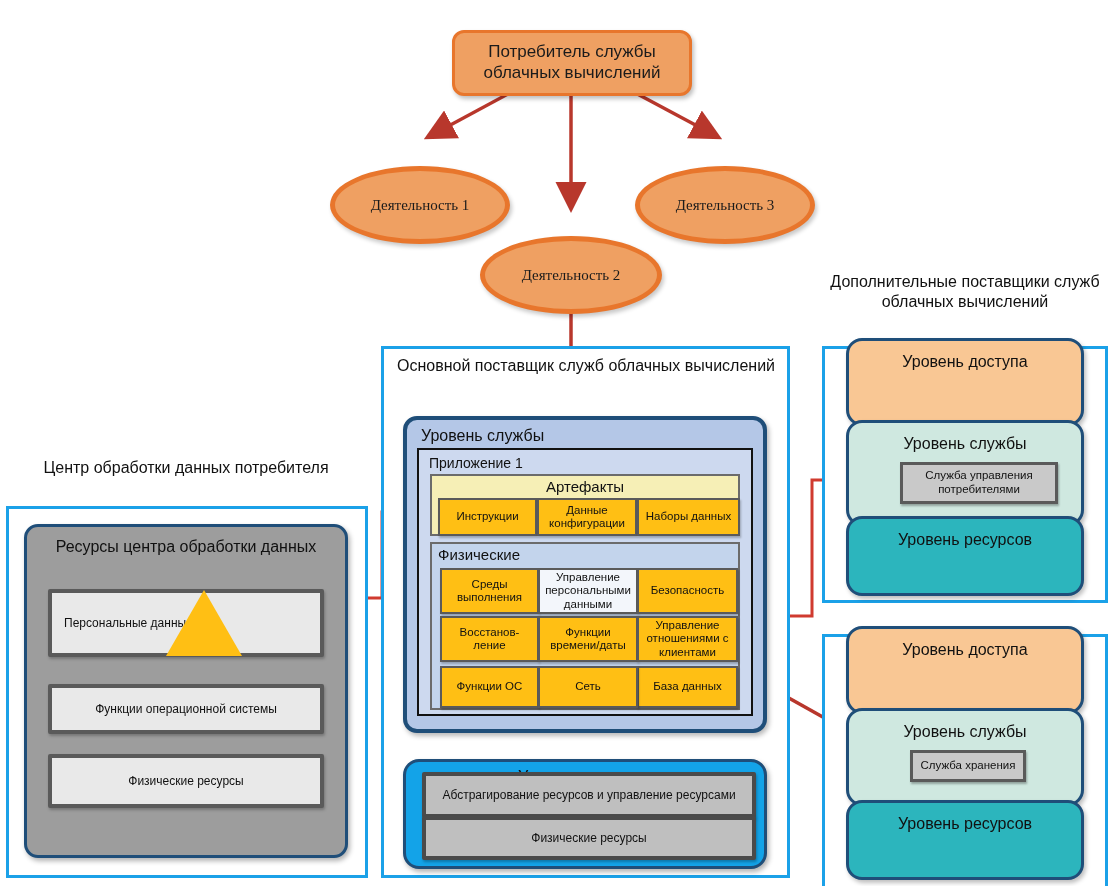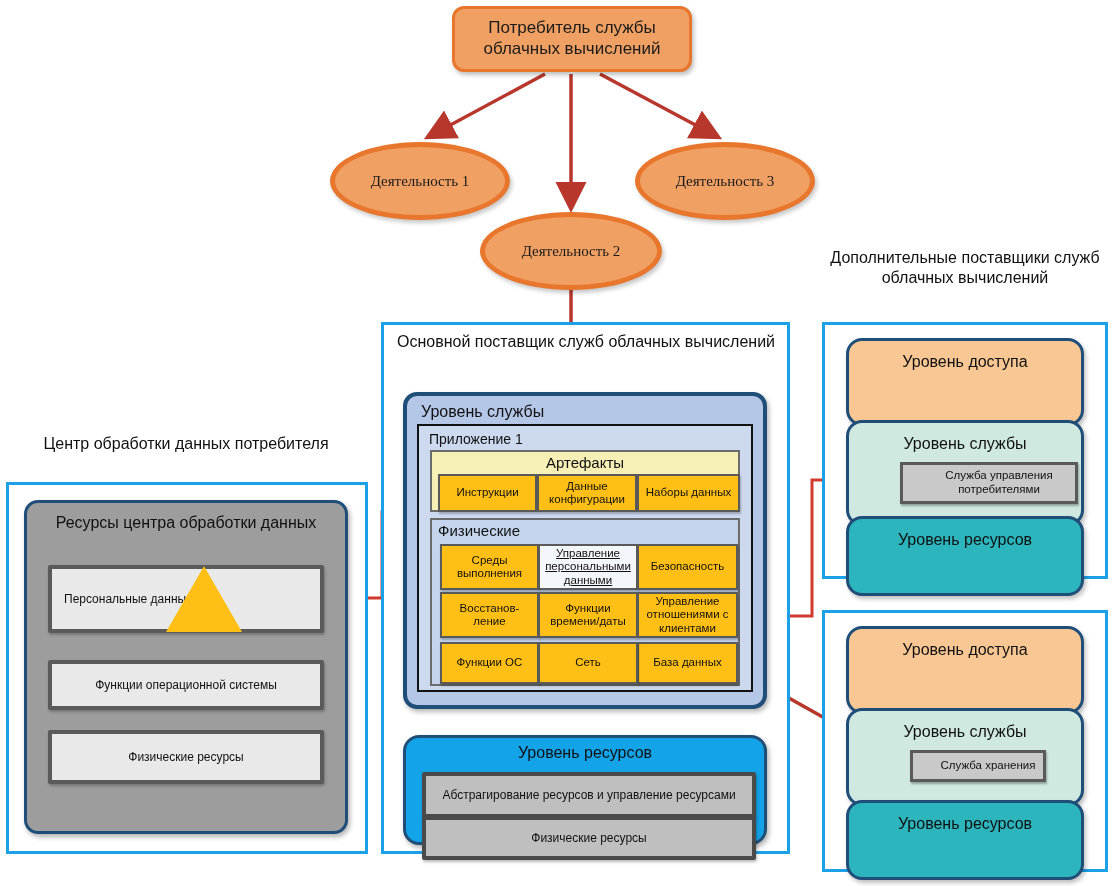--- a/index.html
+++ b/index.html
@@ -7,7 +7,7 @@
        font-family:"Liberation Sans","DejaVu Sans",sans-serif;color:#111;}
   #stage{position:absolute;left:0;top:0;width:1113px;height:886px;}
 
-  .abs{position:absolute;box-sizing:border-box;}
+  .abs{position:absolute;box-sizing:border-box;margin-top:24px;}
 
   
   .consumer-box{

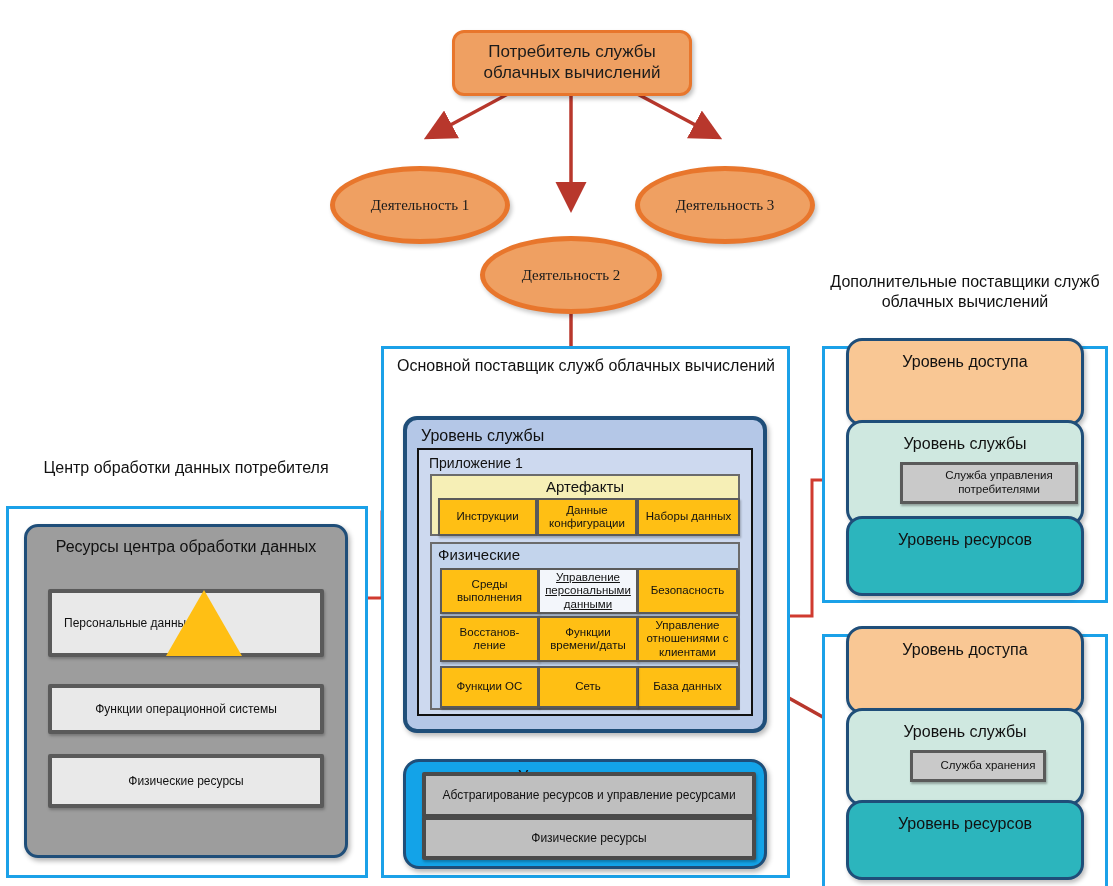--- a/index.html
+++ b/index.html
@@ -139,7 +139,7 @@
   .sub-service{
     position:absolute;background:#c9c9c9;border:3px solid #5a5a5a;
     display:flex;align-items:center;justify-content:center;text-align:center;
-    font-size:11.5px;line-height:1.2;color:#111;box-shadow:1px 2px 2px rgba(0,0,0,.3);padding-left:20px;
+    font-size:11.5px;line-height:1.2;color:#111;box-shadow:1px 2px 2px rgba(0,0,0,.3);
   }
   #cust-mgmt-svc{left:900px;top:462px;width:152px;height:36px;}
   #storage-svc{left:910px;top:750px;width:110px;height:26px;}

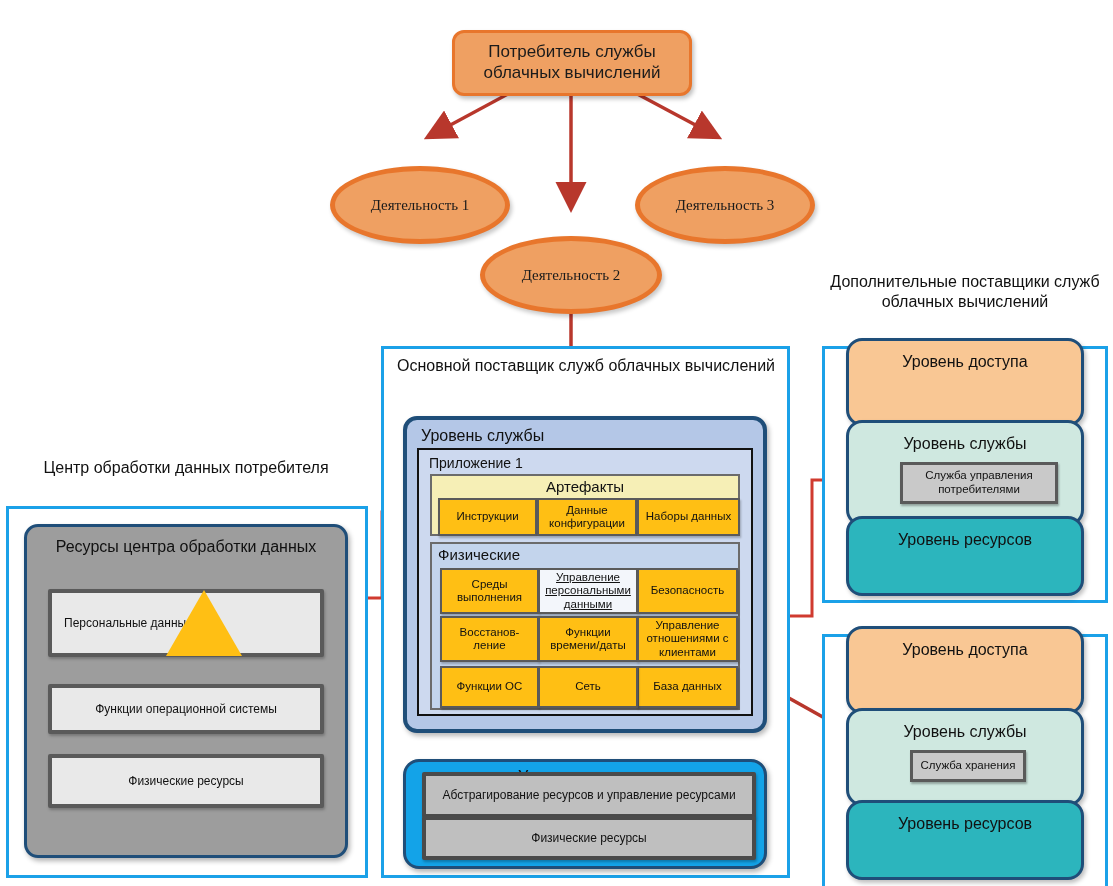--- a/index.html
+++ b/index.html
@@ -240,7 +240,7 @@
     <div class="yellow" style="left:8px;top:24px;width:95px;height:42px;">
       <span>Среды выполнения</span>
     </div>
-    <div class="whitebox" style="left:106px;top:24px;width:96px;height:42px;text-decoration:underline;">
+    <div class="whitebox" style="left:106px;top:24px;width:96px;height:42px;">
       <span>Управление персональными данными</span>
     </div>
     <div class="yellow" style="left:205px;top:24px;width:97px;height:42px;">

